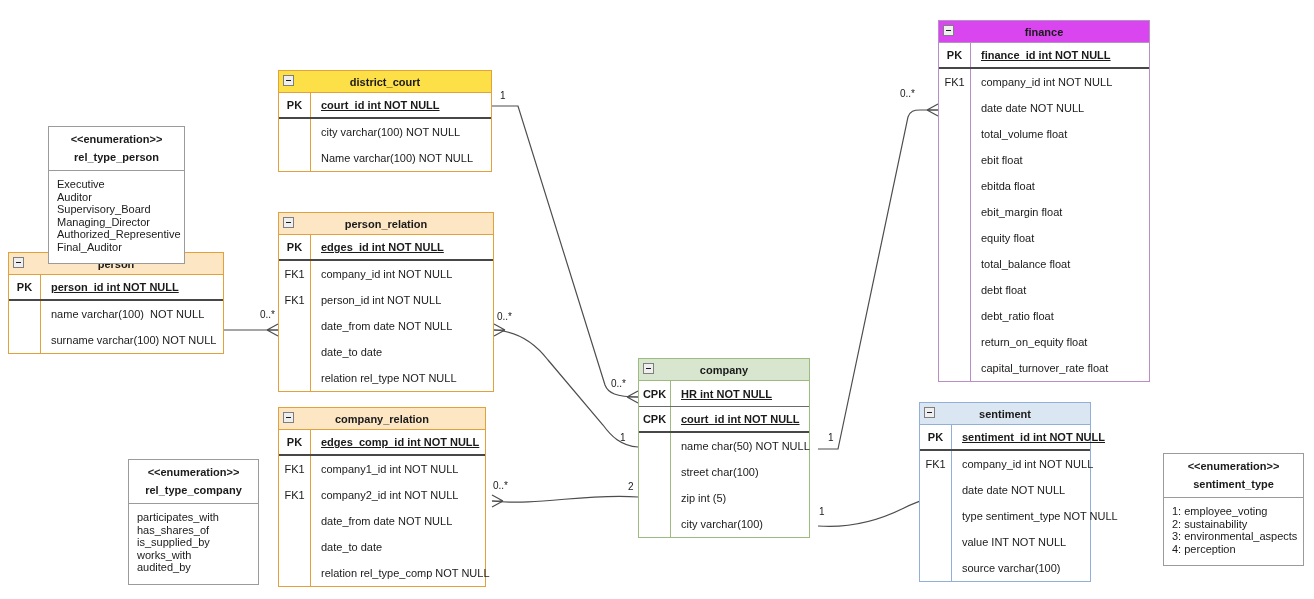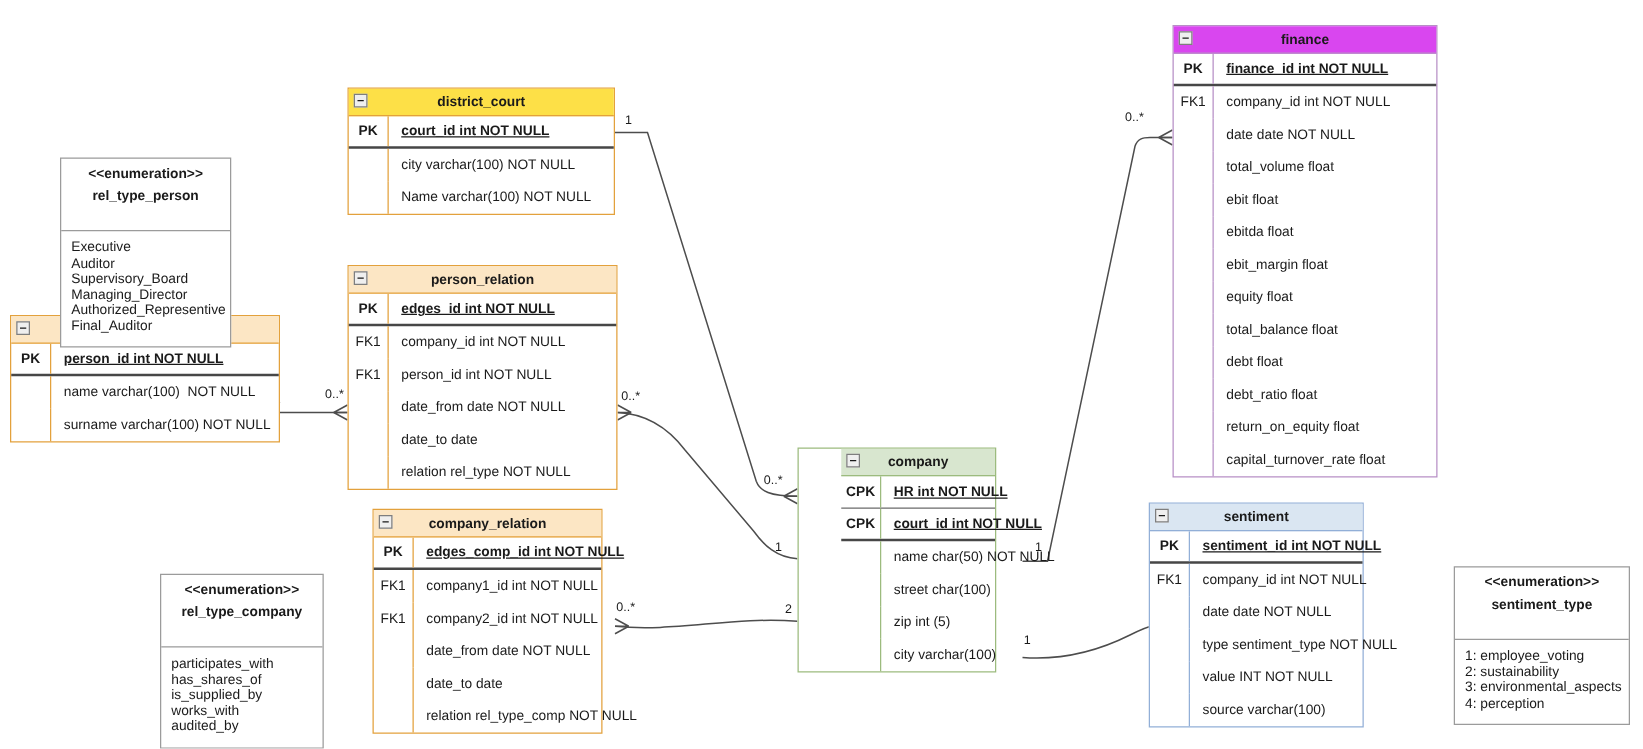--- a/index.html
+++ b/index.html
@@ -20,7 +20,7 @@
   .row.key{border-bottom:1px solid #6b6b6b;}
   .row.key.last{border-bottom:2px solid #474747;}
   .enum-box{position:absolute;background:#ffffff;border:1px solid #9b9b9b;box-sizing:border-box;}
-  .ehead{padding:6px 2px 20px;text-align:center;border-bottom:1px solid #9b9b9b;}
+  .ehead{padding:6px 2px 6px;text-align:center;border-bottom:1px solid #9b9b9b;}
   .stereo{font-size:11px;font-weight:bold;line-height:13px;color:#1a1a1a;}
   .ename{font-size:11px;font-weight:bold;line-height:13px;margin-top:5px;color:#1a1a1a;}
   .ebody{padding:7px 8px 10px;}

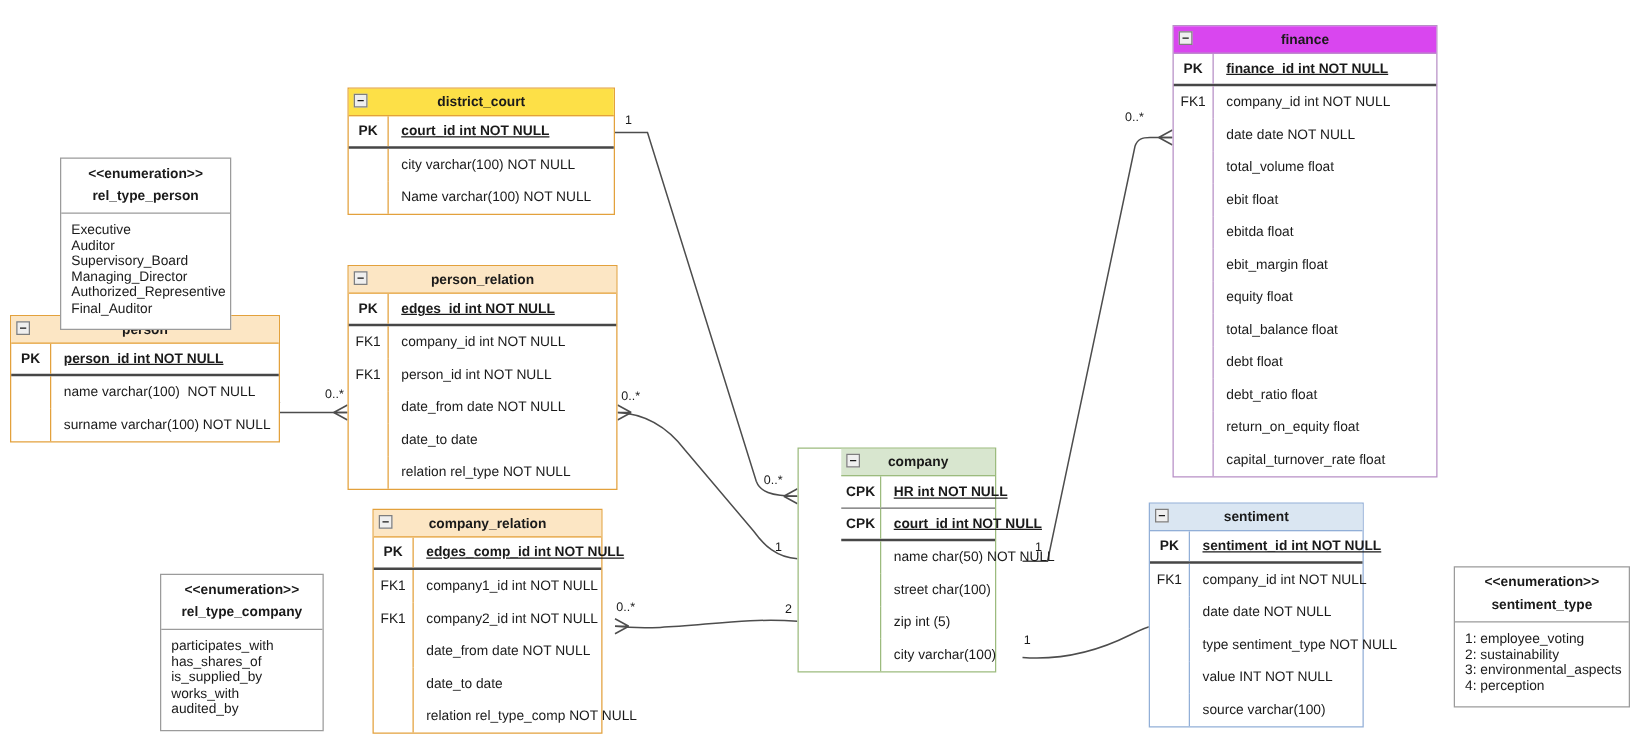--- a/index.html
+++ b/index.html
@@ -162,7 +162,7 @@
           <span class="txt">relation rel_type_comp NOT NULL</span>
         </div>
       </div>
-      <div class="erd-table" style="left: 638px; top: 358px; width: 159px; border-color: rgb(156, 187, 126); padding-left: 34px;">
+      <div class="erd-table" style="left: 638px; top: 358px; width: 172px; border-color: rgb(156, 187, 126);">
         <div class="thead" style="background: rgb(216, 230, 207); border-bottom-color: rgb(156, 187, 126);">
           <div class="collapse">
             <div class="minus"></div>

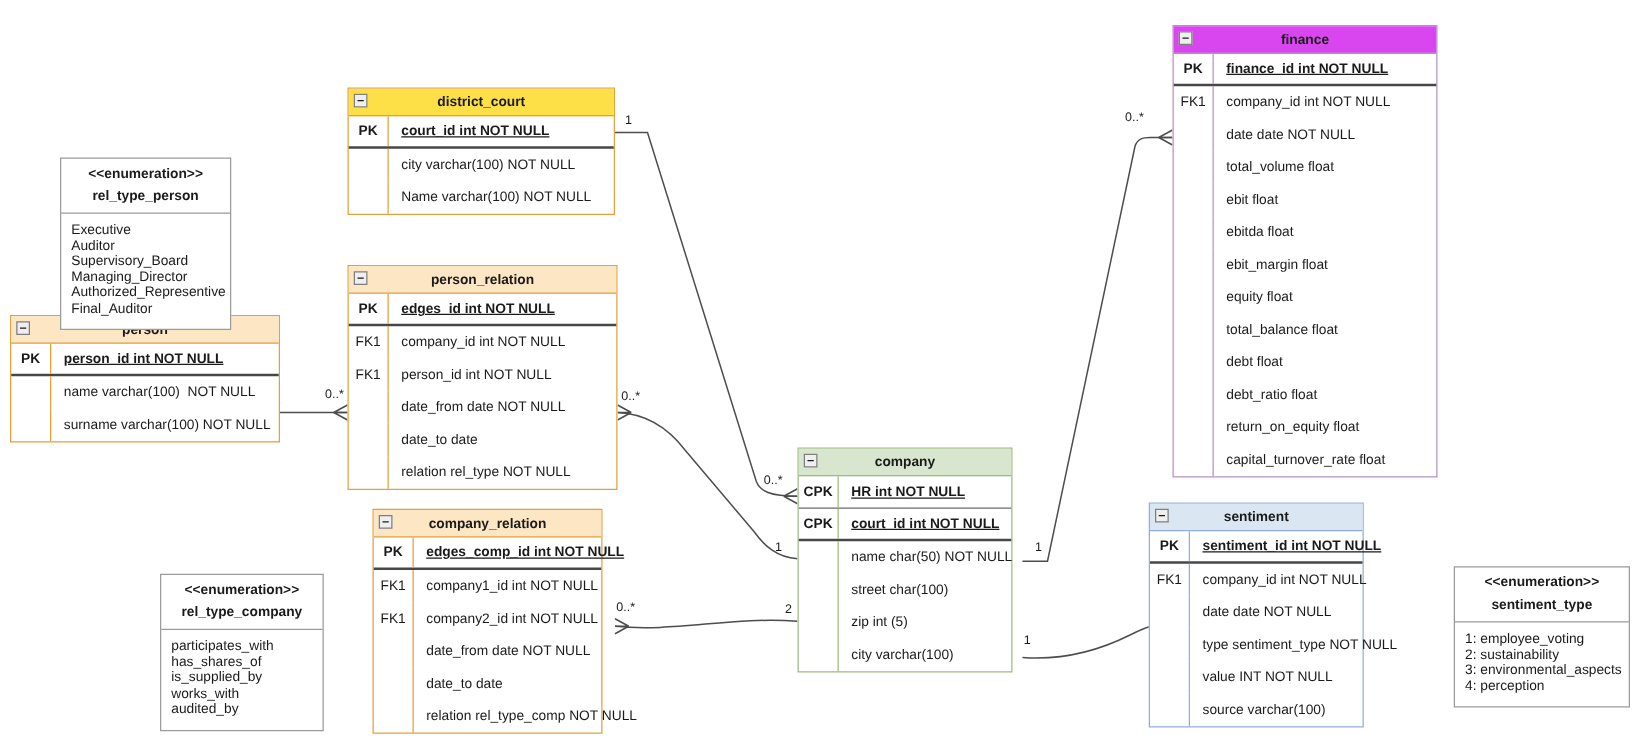--- a/index.html
+++ b/index.html
@@ -130,7 +130,7 @@
           <span class="txt">relation rel_type NOT NULL</span>
         </div>
       </div>
-      <div class="erd-table" style="left: 278px; top: 407px; width: 184px; border-color: rgb(227, 161, 60); margin-left: 20px;">
+      <div class="erd-table" style="left: 278px; top: 407px; width: 208px; border-color: rgb(227, 161, 60);">
         <div class="thead" style="background: rgb(252, 230, 196); border-bottom-color: rgb(227, 161, 60);">
           <div class="collapse">
             <div class="minus"></div>

